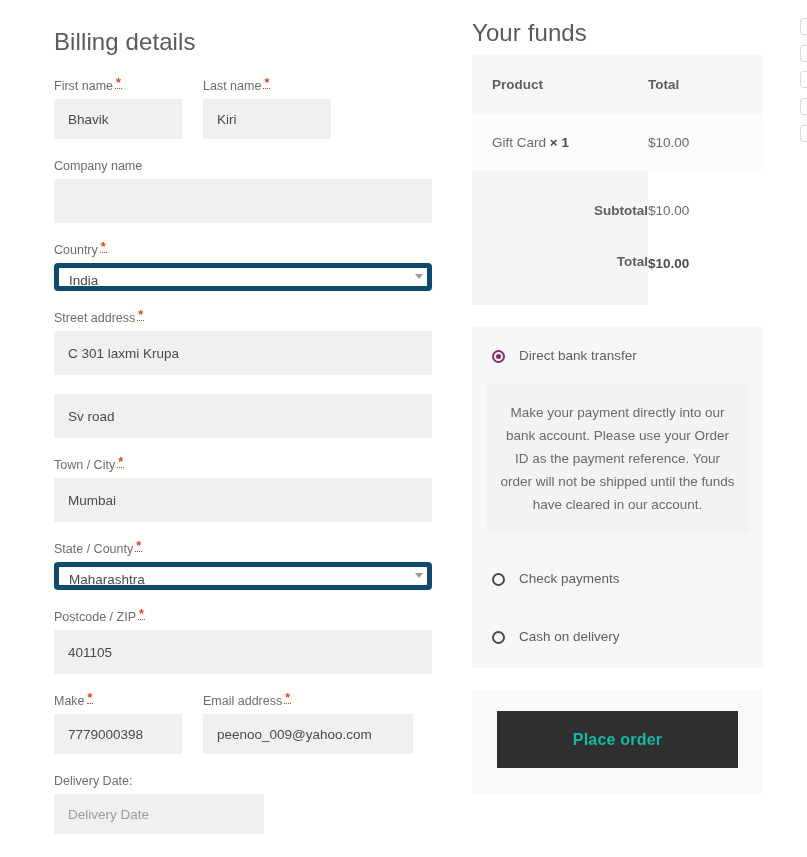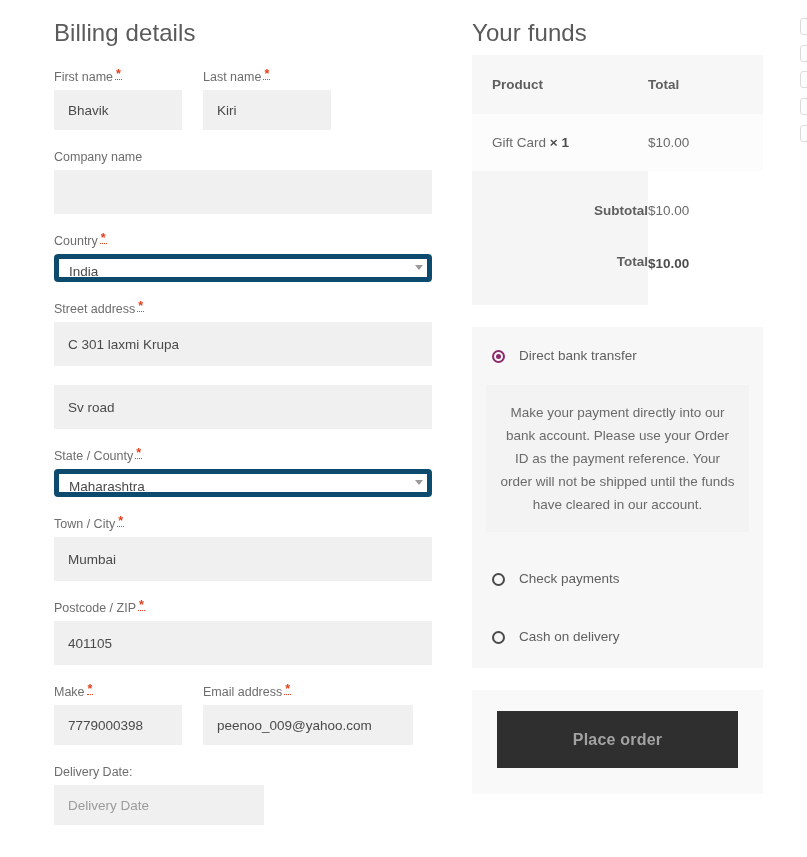--- a/index.html
+++ b/index.html
@@ -28,7 +28,7 @@
   .billing-col {
     position: absolute;
     left: 54px;
-    top: 0;
+    top: 9px;
     width: 378px;
   }
 

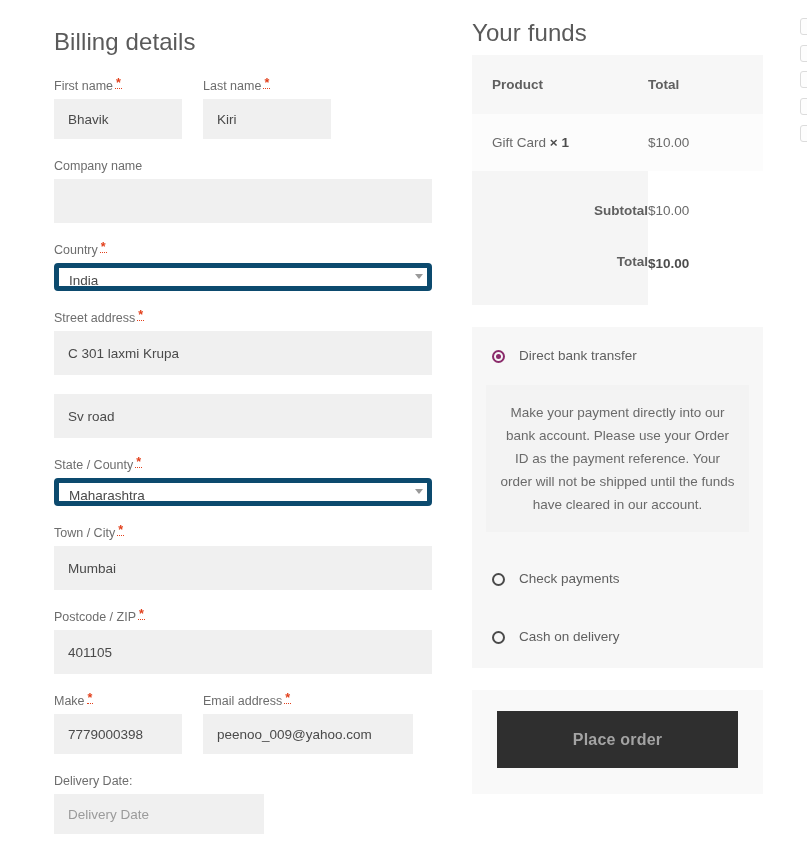--- a/index.html
+++ b/index.html
@@ -332,16 +332,16 @@
     </div>
 
     <div class="field full">
+      <label class="field-label"><span>Town / City</span><span class="req">*</span></label>
+      <input class="text-input tall" type="text" value="Mumbai" style="">
+    </div>
+
+    <div class="field full">
       <label class="field-label"><span>State / County</span><span class="req">*</span></label>
       <div class="select-wrap">
         <div class="select-box">Maharashtra</div>
         <span class="select-arrow"></span>
       </div>
-    </div>
-
-    <div class="field full">
-      <label class="field-label"><span>Town / City</span><span class="req">*</span></label>
-      <input class="text-input tall" type="text" value="Mumbai" style="">
     </div>
 
     <div class="field full">

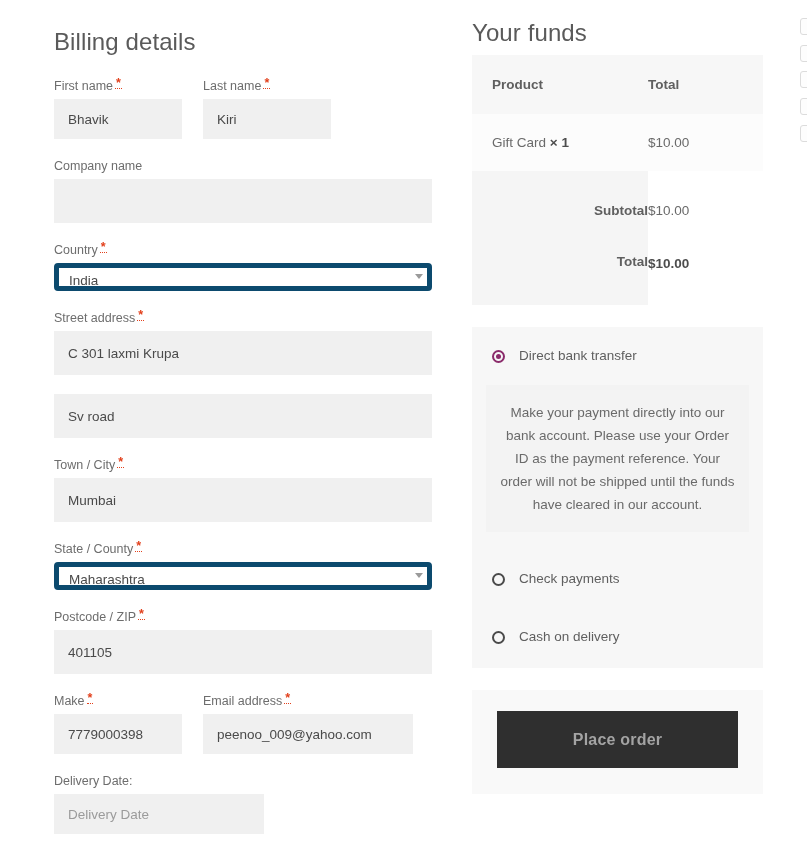--- a/index.html
+++ b/index.html
@@ -261,7 +261,7 @@
     width: 100%;
     height: 57px;
     background: #2f2f2f;
-    color: #a3a3a3;
+    color: #14b8a6;
     border: 0;
     font-family: "Liberation Sans", sans-serif;
     font-size: 16px;

